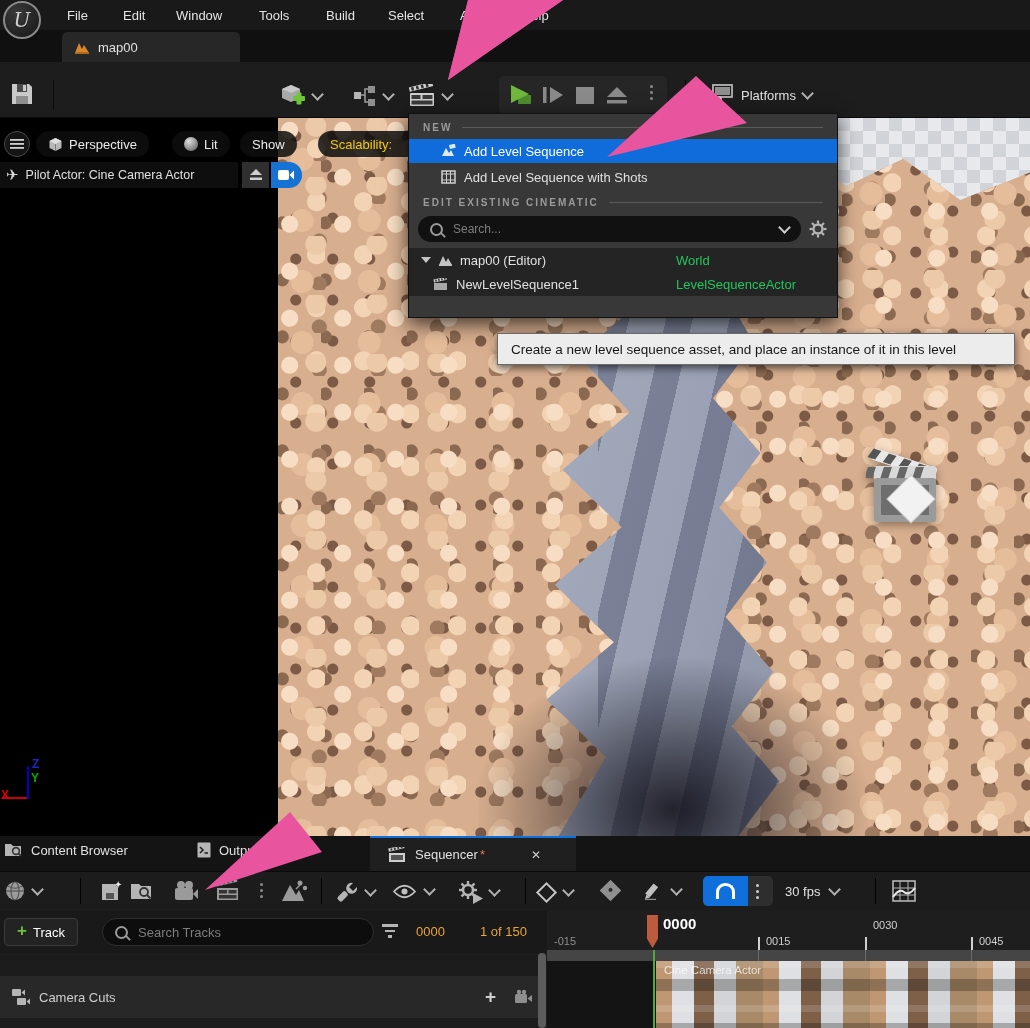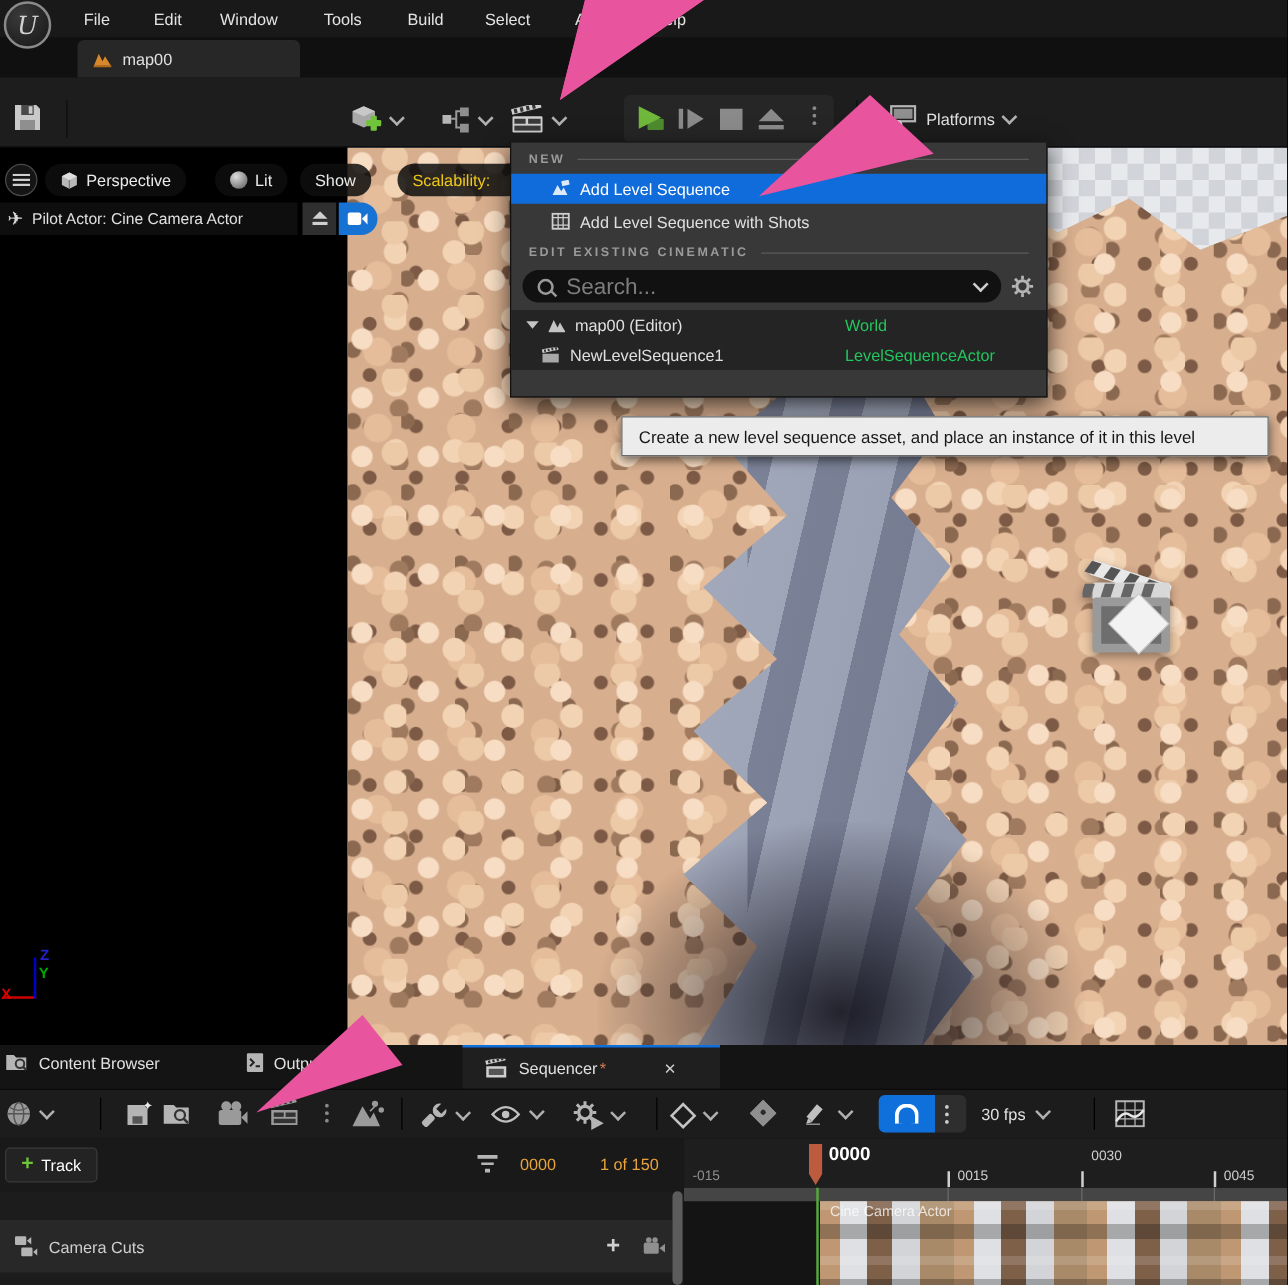--- a/index.html
+++ b/index.html
@@ -266,7 +266,7 @@
     <div class="row" style="padding:6px 10px 6px 9px;gap:8px;">
       <div class="row" style="flex:1;height:26px;background:#111;border-radius:13px;padding:0 12px;gap:8px;">
         <span class="lens"></span>
-        <input style="flex: 1 1 0%; background: transparent; border: none; outline: none; color: #14b8a6; font-size: 18px;" placeholder="Search...">
+        <input style="flex: 1 1 0%; background: transparent; border: none; outline: none; color: #14b8a6; font-size: 12px;" placeholder="Search...">
         <span class="chev" style="border-color:#cfcfcf;"></span>
       </div>
       <svg width="18" height="18" viewBox="0 0 18 18">

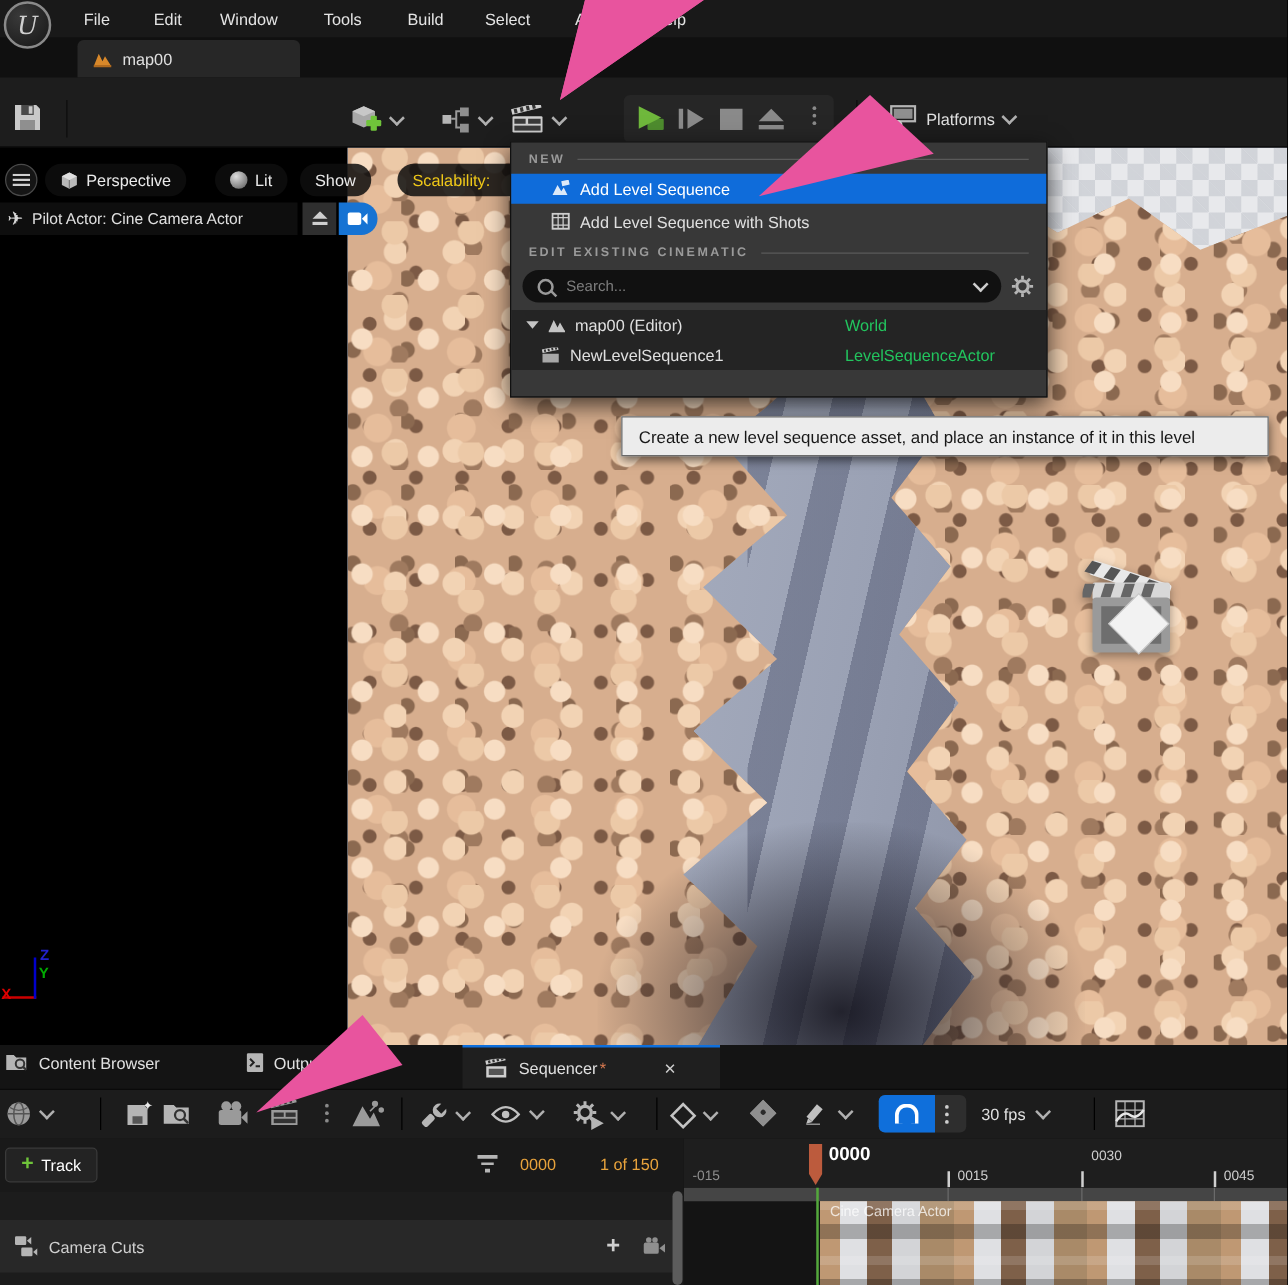--- a/index.html
+++ b/index.html
@@ -491,6 +491,10 @@
     <span style="color:#6fc43a;font-size:17px;font-weight:bold;margin-top:-2px;">+</span>
     <span style="color:#fff;">Track</span>
   </div>
+  <div class="abs row" style="left:102px;top:918px;width:272px;height:28px;background:#0d0d0d;border:1px solid #2e2e2e;border-radius:14px;padding:0 12px;gap:8px;box-sizing:border-box;">
+    <span class="lens"></span>
+    <input style="flex: 1 1 0%; background: transparent; border: none; outline: none; color: rgb(204, 204, 204); font-size: 13px;" placeholder="Search Tracks">
+  </div>
   <div class="abs" style="left:382px;top:924px;">
     <div style="width:16px;height:2.5px;background:#b5b5b5;margin-bottom:3px;"></div>
     <div style="width:10px;height:2.5px;background:#b5b5b5;margin:0 3px 3px;"></div>

